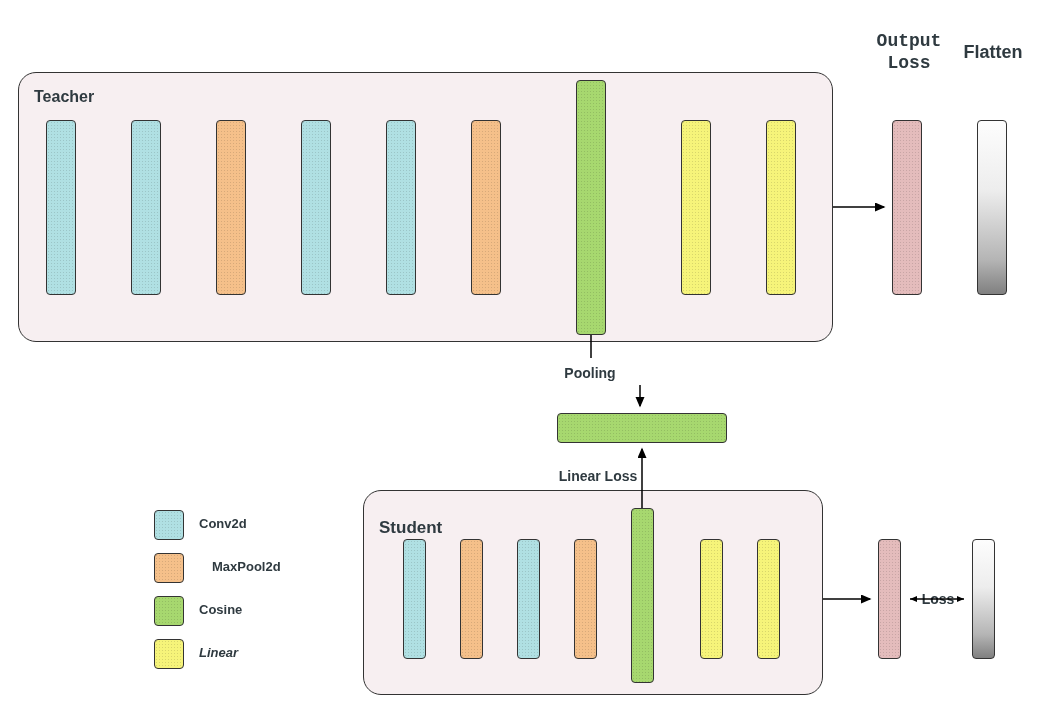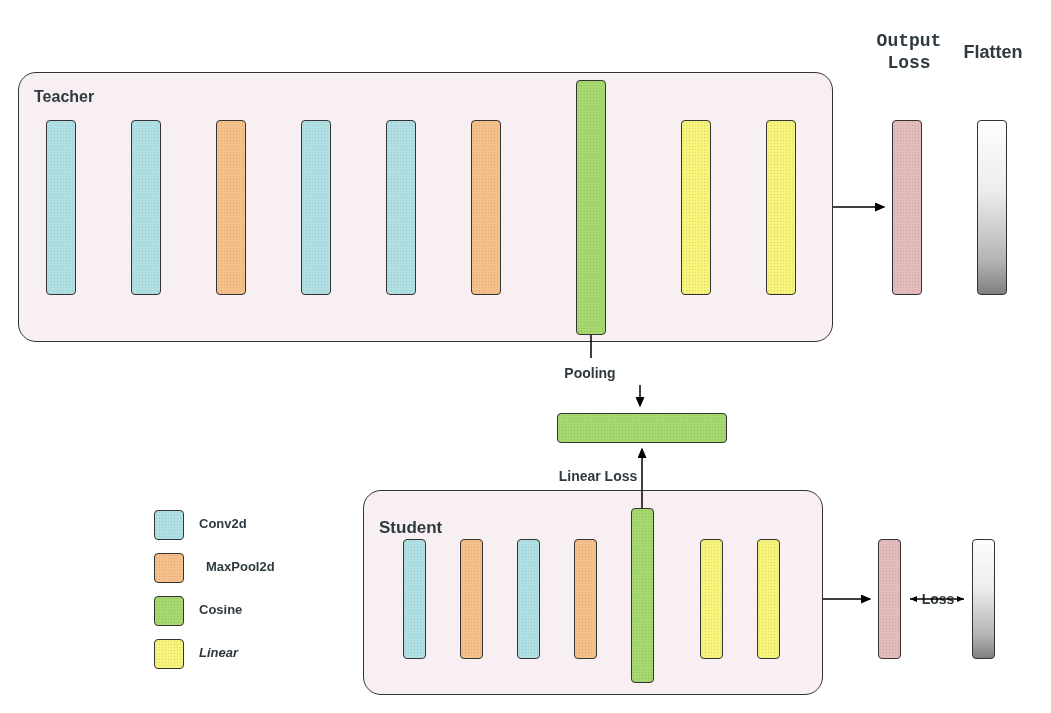--- a/index.html
+++ b/index.html
@@ -124,7 +124,7 @@
 <div class="legend-swatch color-conv" style="left:154px; top:510px;"></div>
 <div class="legend-label" style="left:199px; top:516px;">Conv2d</div>
 <div class="legend-swatch color-pool" style="left:154px; top:553px;"></div>
-<div class="legend-label" style="left:206px; top:559px;">MaxPool2d</div>
+<div class="legend-label" style="left:212px; top:559px;">MaxPool2d</div>
 <div class="legend-swatch color-flat" style="left:154px; top:596px;"></div>
 <div class="legend-label" style="left:199px; top:602px;">Cosine</div>
 <div class="legend-swatch color-linear" style="left:154px; top:639px;"></div>

